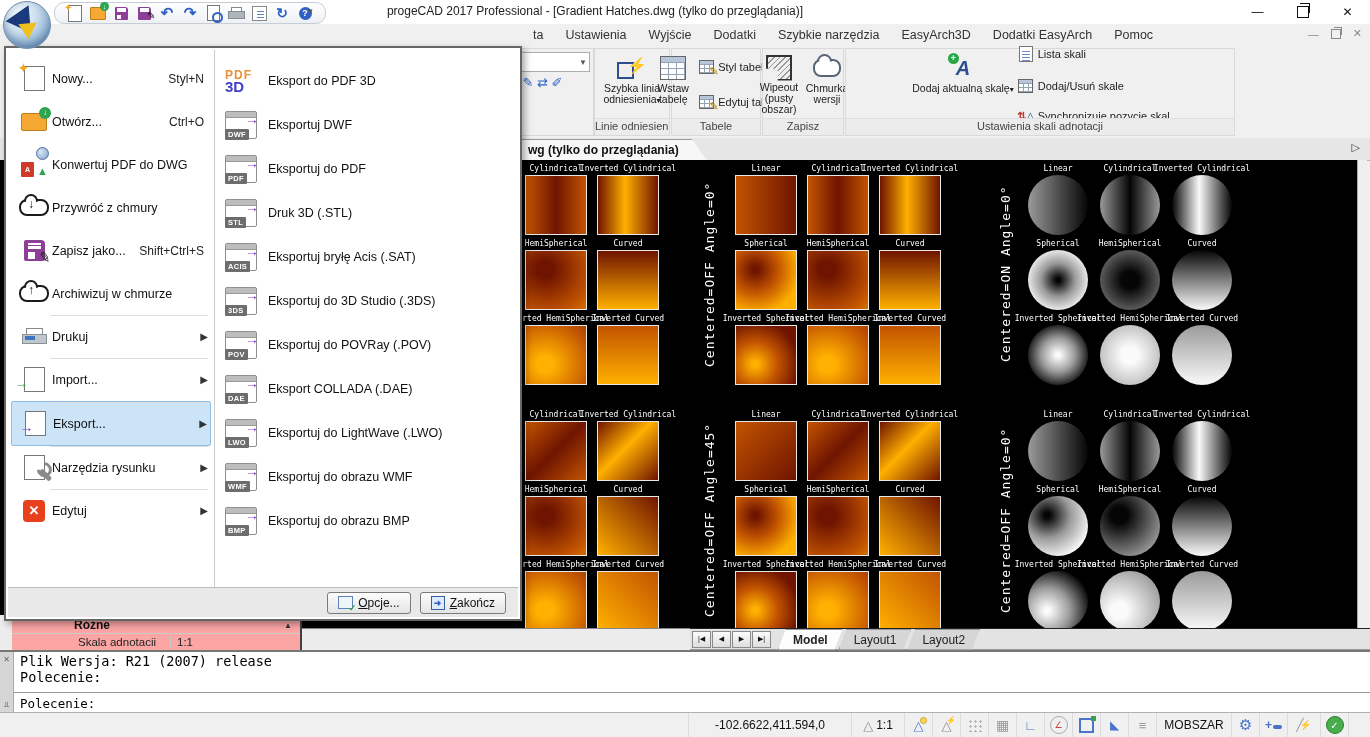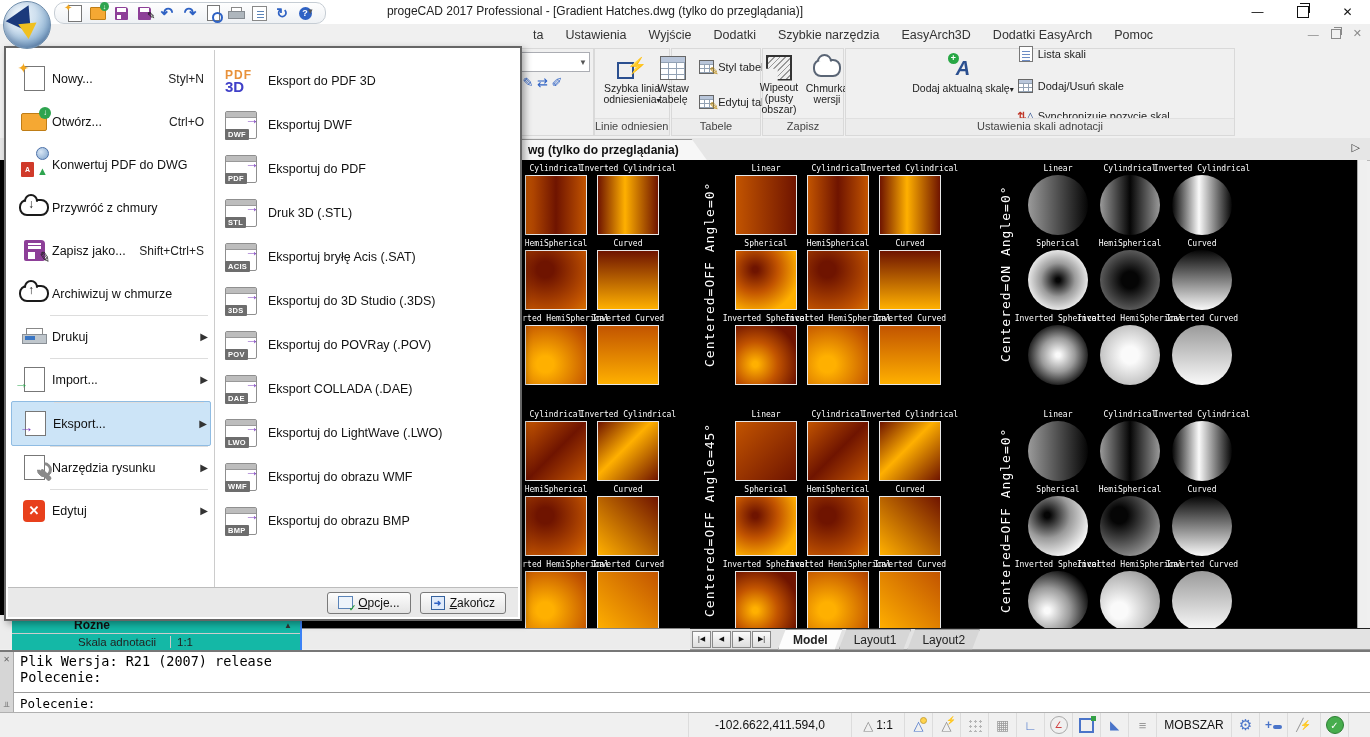--- a/index.html
+++ b/index.html
@@ -70,7 +70,7 @@
   .sl-g5{left:996px;top:254px;height:212px}
   
   .props-scroll{position:absolute;left:0;top:615px;width:12px;height:34px;background:#ececec;border-right:1px solid #bbb}
-  .props{position:absolute;left:12px;top:615px;width:288px;height:34px;background:#14b8a6;border-right:2px solid #3b82f6;border-top:2px solid #555}
+  .props{position:absolute;left:12px;top:615px;width:288px;height:34px;background:#fca5a5;border-right:2px solid #404040;border-top:2px solid #555}
   .props-header{height:16px;display:flex;align-items:center;padding-left:62px;font-size:12px;font-weight:bold;color:#111;border-bottom:1px solid #ccc}
   .props-collapse{margin-left:auto;margin-right:8px;font-size:8px;color:#333}
   .props-row{height:16px;display:flex;align-items:center;font-size:11.5px;color:#222}

